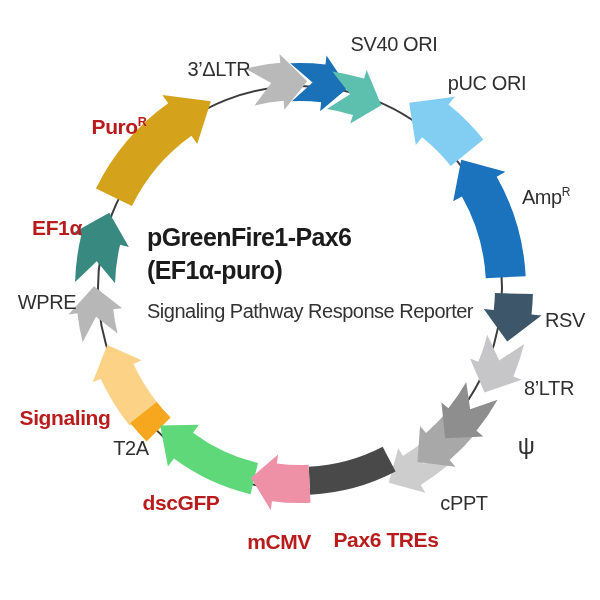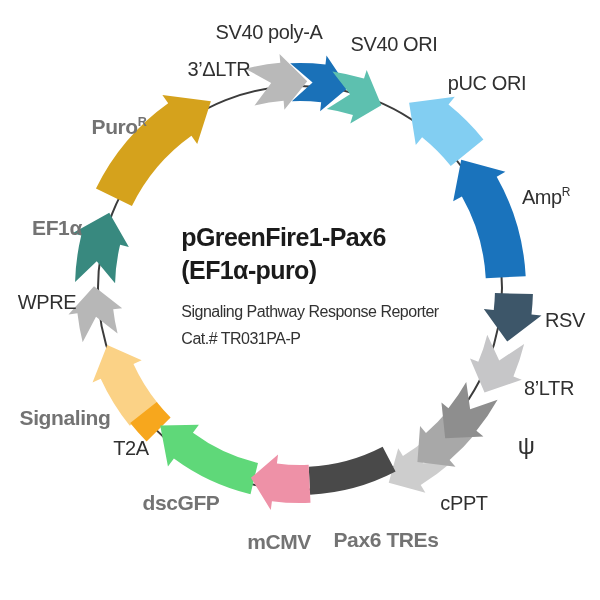--- a/index.html
+++ b/index.html
@@ -77,7 +77,6 @@
     </svg>
   <div id="labels">
       <div class="flabel" style="left: 219px; top: 69px;">3’ΔLTR</div>
-      <div class="flabel" style="left: 269px; top: 32px;">SV40 poly-A</div>
       <div class="flabel" style="left: 394px; top: 44px;">SV40 ORI</div>
       <div class="flabel" style="left: 487px; top: 83px; text-align: right;">pUC ORI</div>
       <div class="flabel" style="left: 546px; top: 197px;">Amp<sup>R</sup></div>

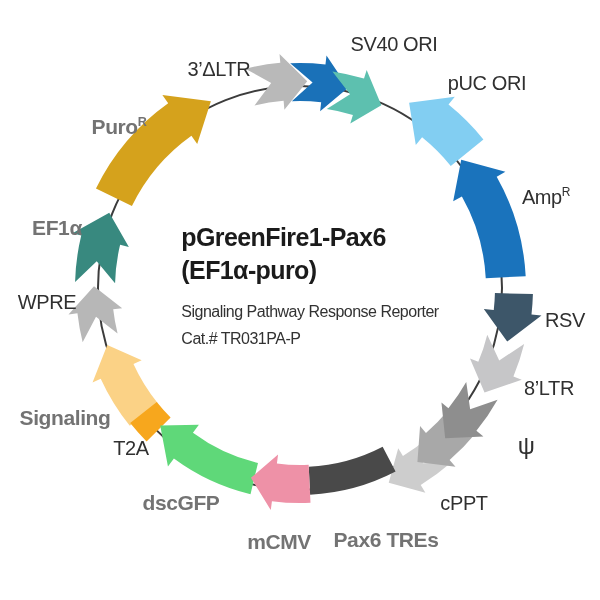--- a/index.html
+++ b/index.html
@@ -24,7 +24,7 @@
   .flabel.bold{
     font-weight:700;
     font-size:21px;
-    color:#737373;
+    color:#b91c1c;
   }
   .flabel sup{font-size:0.6em;line-height:0;}
   .flabel.psi{font-size:24px;}

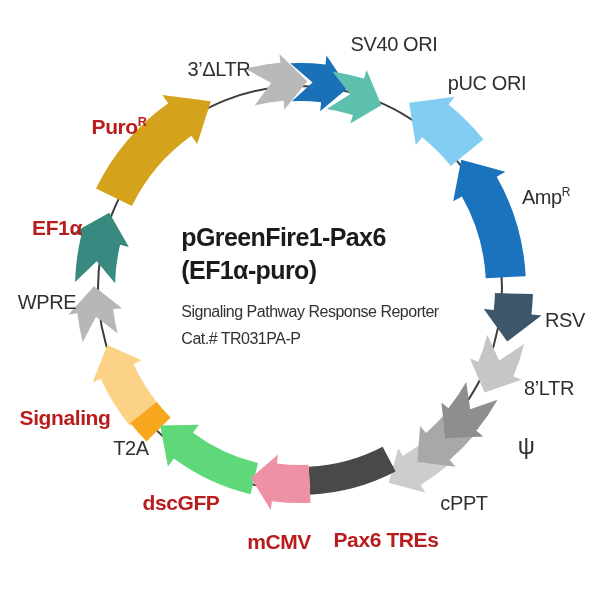--- a/index.html
+++ b/index.html
@@ -43,7 +43,7 @@
     line-height:33px;
   }
   .center-text .t2{
-    font-size:16px;
+    font-size:20px;
     color:#323232;
     letter-spacing:-0.5px;
     line-height:27px;

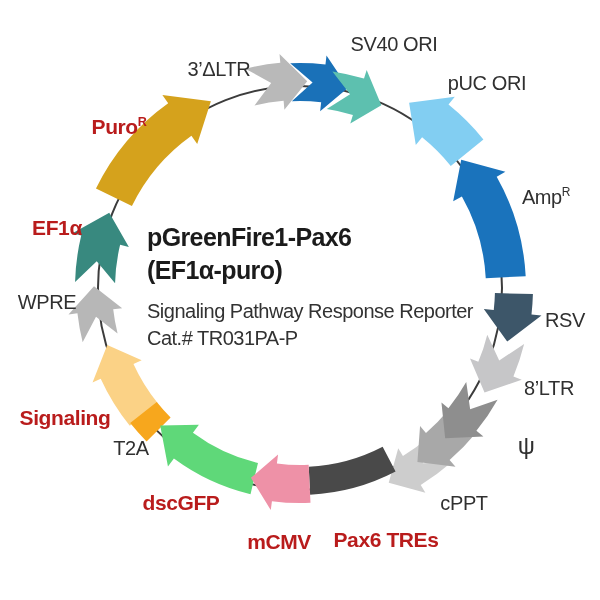--- a/index.html
+++ b/index.html
@@ -97,7 +97,6 @@
     <div class="t1">pGreenFire1-Pax6</div>
     <div class="t1">(EF1α-puro)</div>
     <div class="t2 first">Signaling Pathway Response Reporter</div>
-    <div class="t2">Cat.# TR031PA-P</div>
   </div>
 </div>
 

